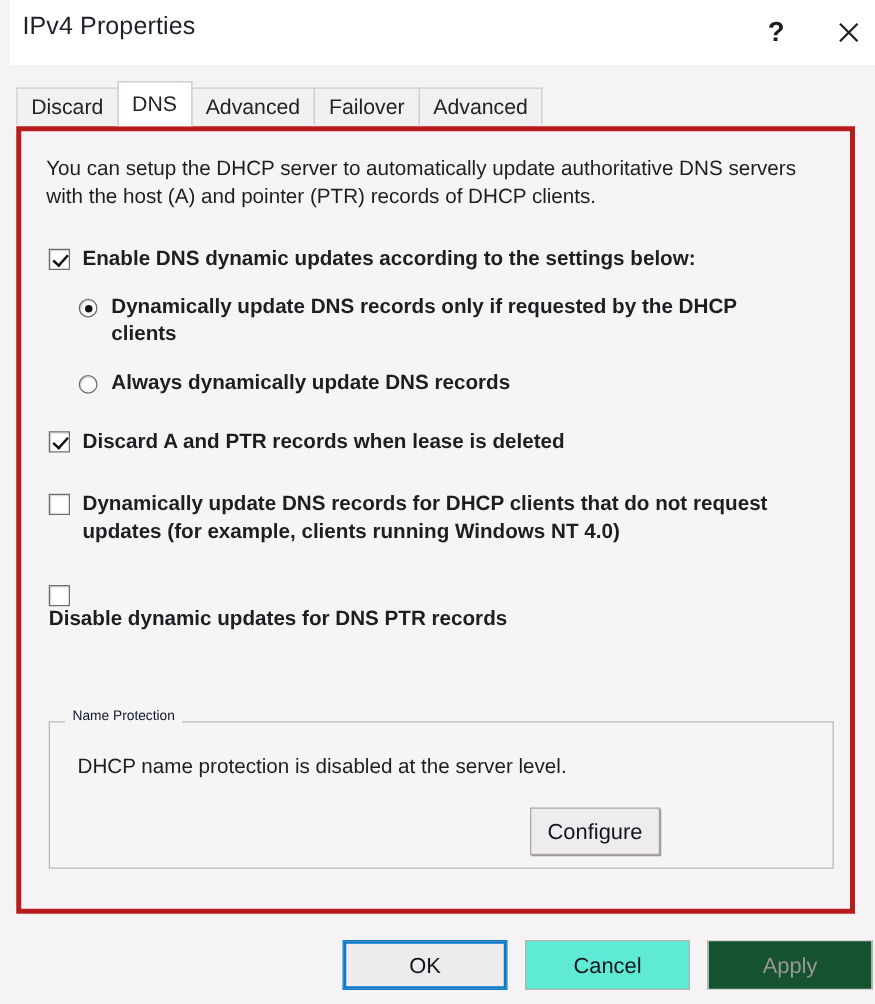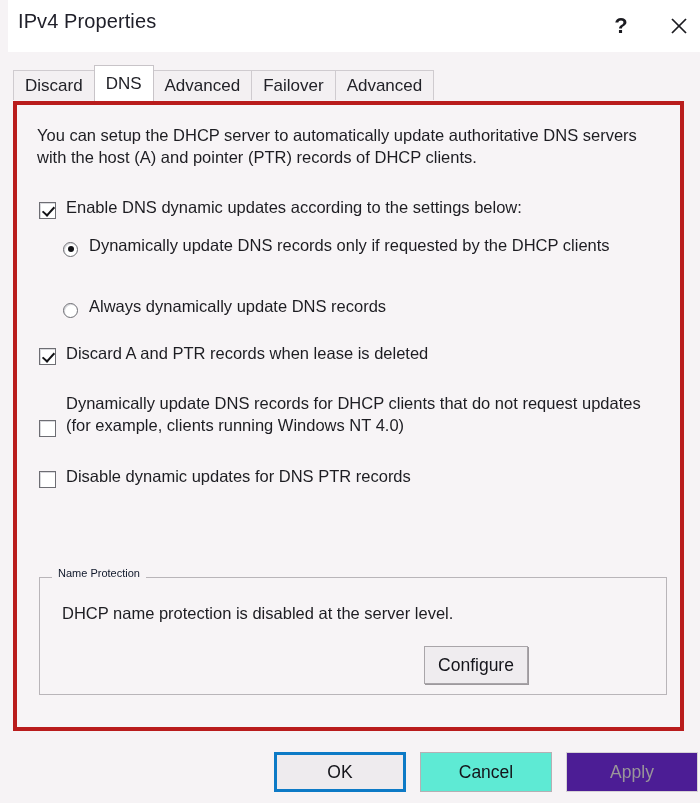--- a/index.html
+++ b/index.html
@@ -112,7 +112,8 @@
   .opt {
     position: absolute;
     display: flex;
-    align-items: flex-end;
+    align-items: flex-start;
+    font-weight: bold;
   }
   .opt-label {
     font-size: 16.5px;

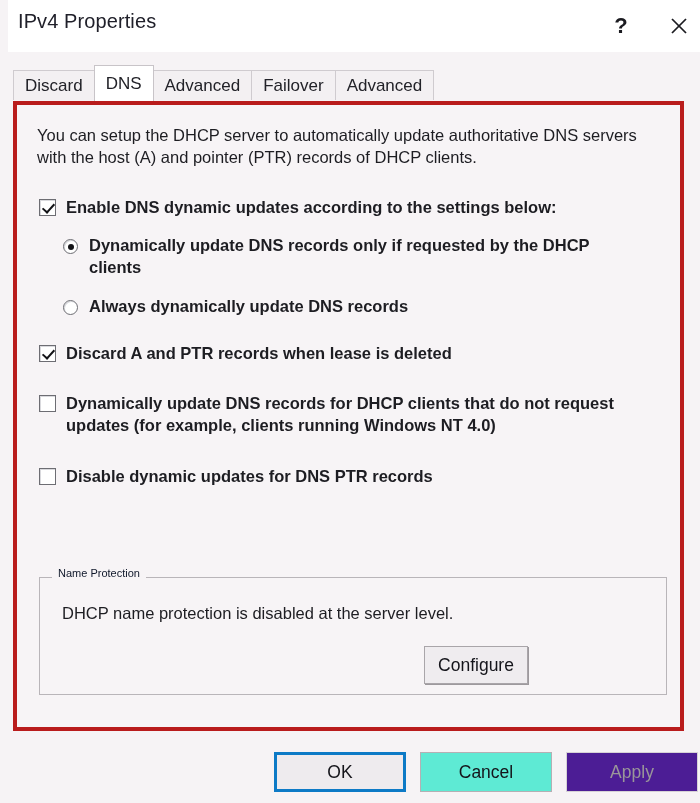--- a/index.html
+++ b/index.html
@@ -292,7 +292,7 @@
       <span class="opt-label">Dynamically update DNS records for DHCP clients that do not request updates (for example, clients running Windows NT 4.0)</span>
     </div>
 
-    <div class="opt" style="left:22px; top:361px; width:620px;">
+    <div class="opt" style="left:22px; top:361px; width:620px;flex-direction:column;">
       <span class="cb"></span>
       <span class="opt-label">Disable dynamic updates for DNS PTR records</span>
     </div>

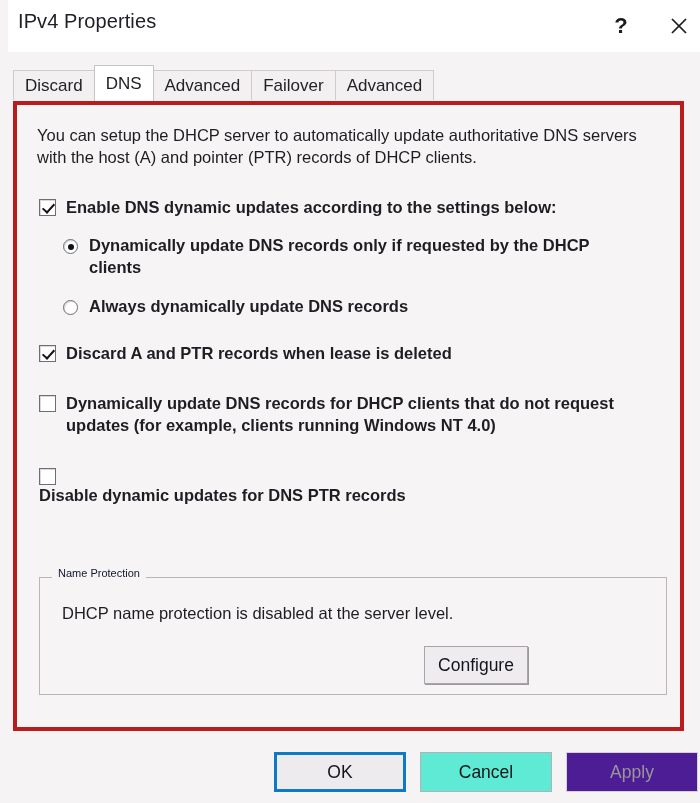--- a/index.html
+++ b/index.html
@@ -232,7 +232,7 @@
     position: absolute;
     left: 566px; top: 12px;
     width: 132px; height: 40px;
-    background: #4c1d95;
+    background: #14532d;
     border: 1px solid #d6d2d6;
     color: #9a969a;
   }

